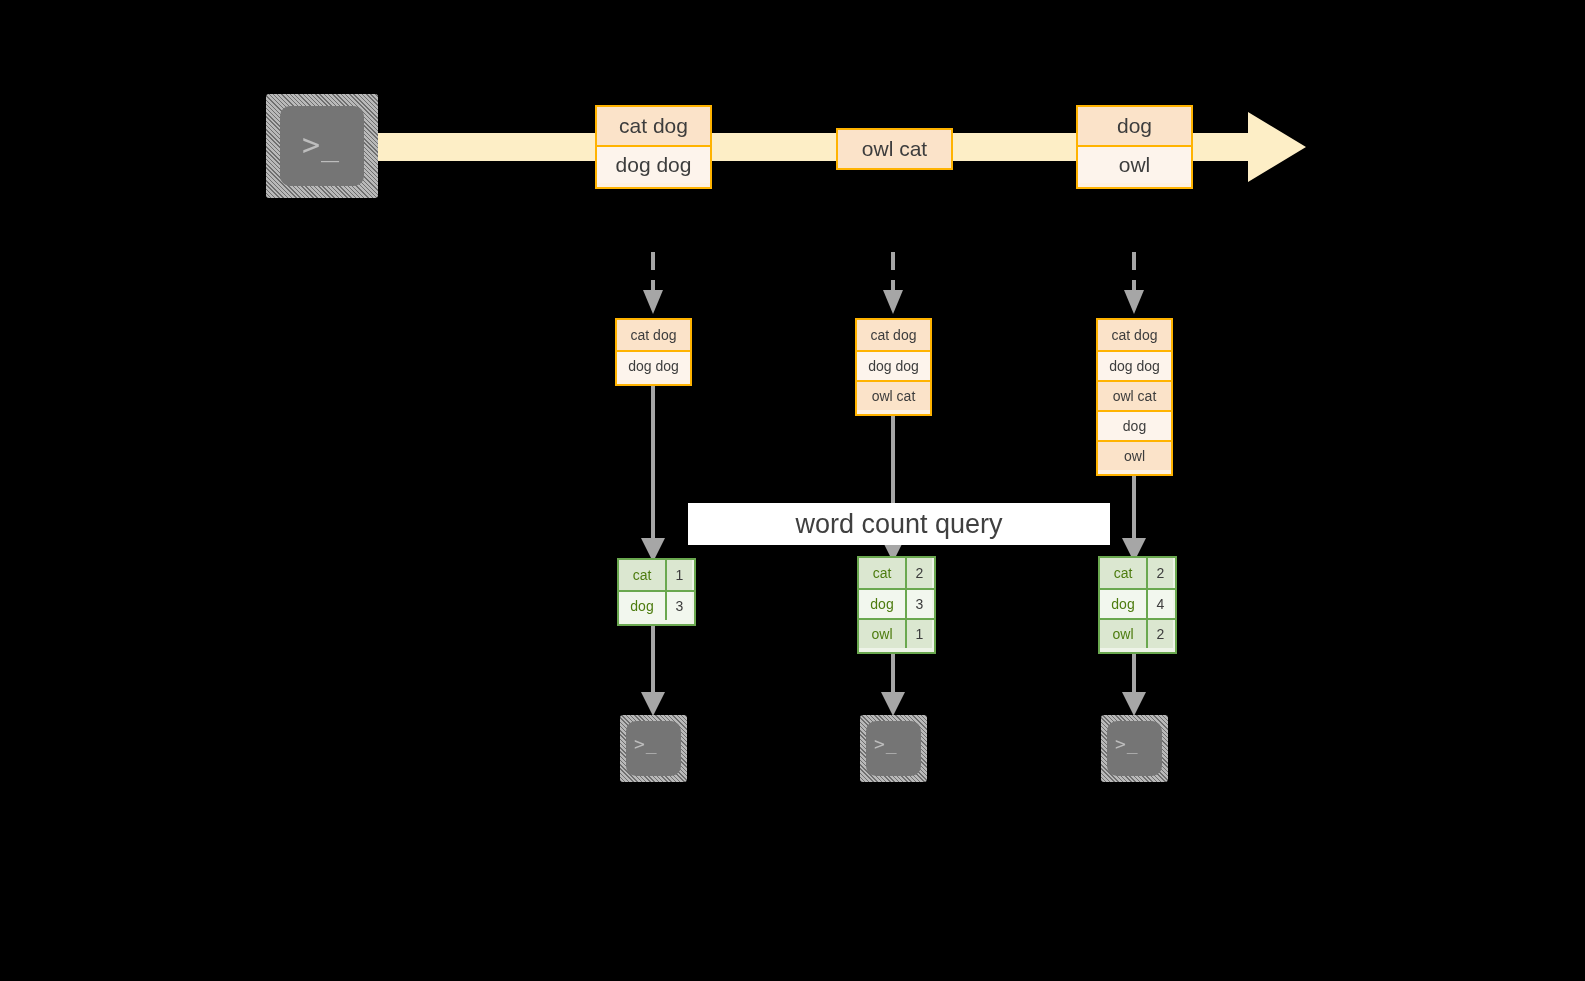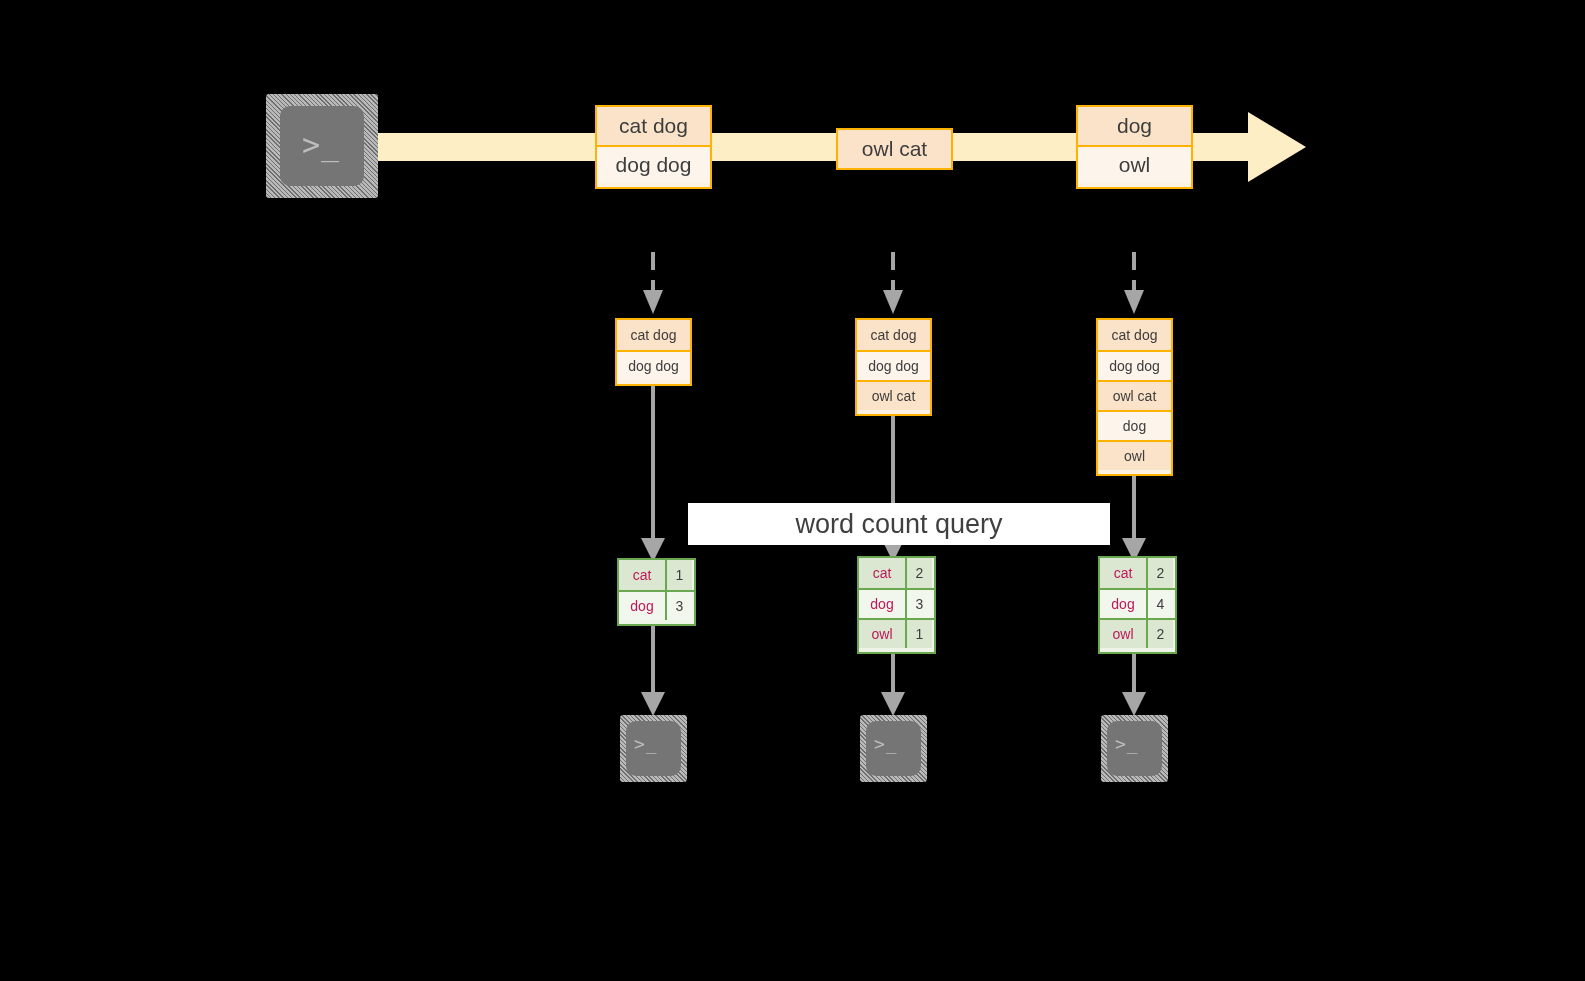--- a/index.html
+++ b/index.html
@@ -100,7 +100,7 @@
     align-items: center;
     justify-content: center;
     border-right: 2px solid #6aa84f;
-    color: #be185d;
+    color: #4d7c0f;
   }
   .tcell-count {
     width: 25px;

